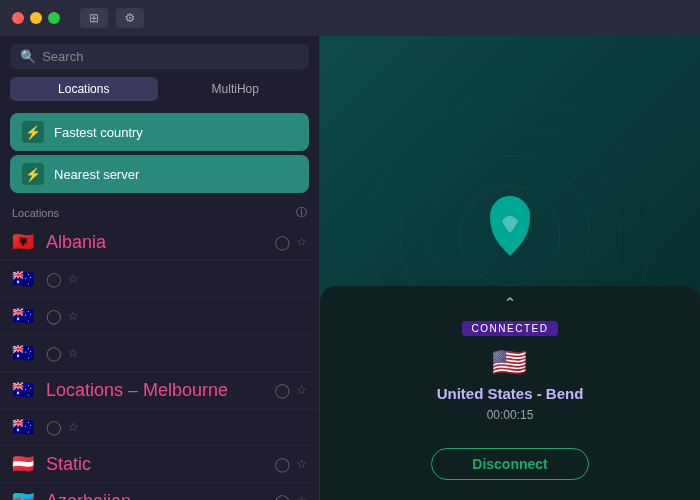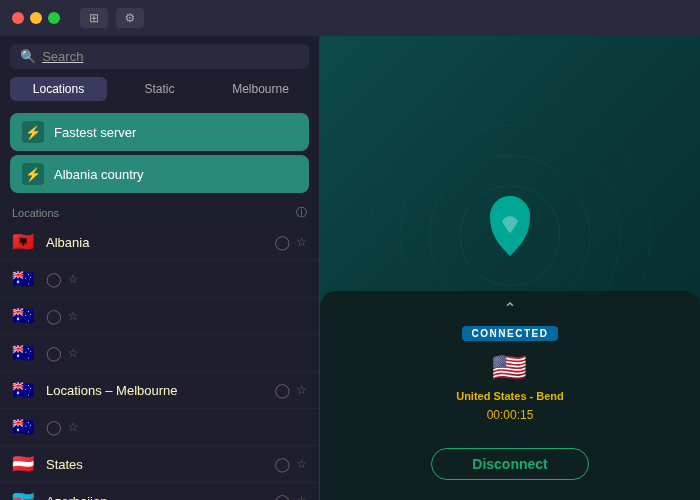--- a/index.html
+++ b/index.html
@@ -95,7 +95,6 @@
       color: #ccc;
       font-size: 13px;
       width: 100%;
-      text-decoration: underline;
     }
     .search-input::placeholder { color: #888; }
 

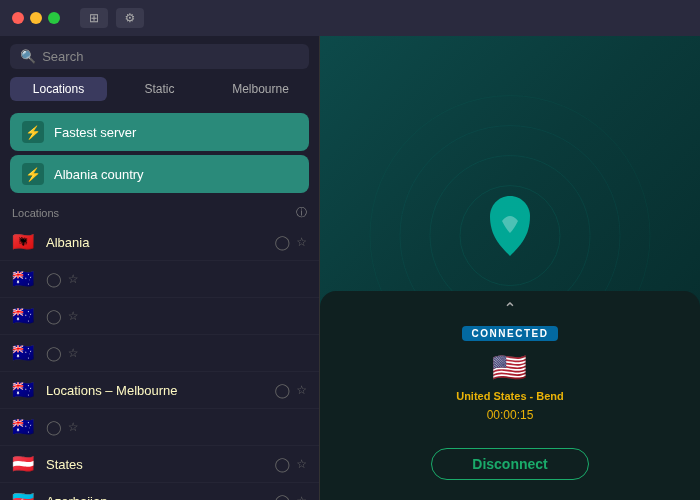--- a/index.html
+++ b/index.html
@@ -320,7 +320,6 @@
 
     <div class="tabs">
       <button class="tab active">Locations</button>
-      <button class="tab">Static</button>
       <button class="tab">Melbourne</button>
     </div>
 

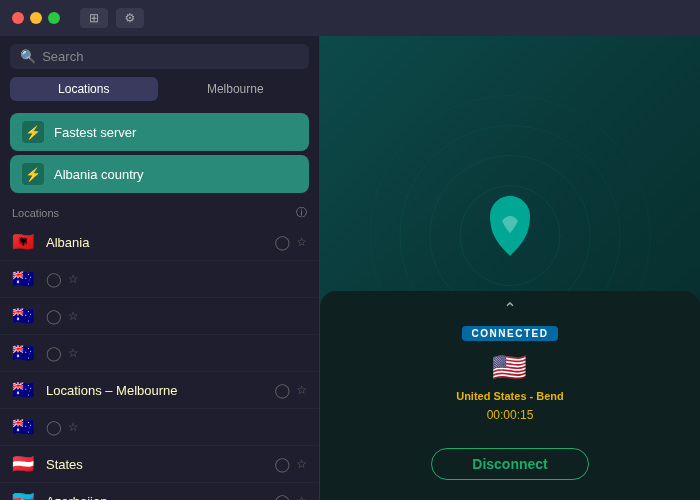--- a/index.html
+++ b/index.html
@@ -320,7 +320,7 @@
 
     <div class="tabs">
       <button class="tab active">Locations</button>
-      <button class="tab">Melbourne</button>
+      <button class="tab">MultiHop</button>
     </div>
 
     <div class="quick-actions">

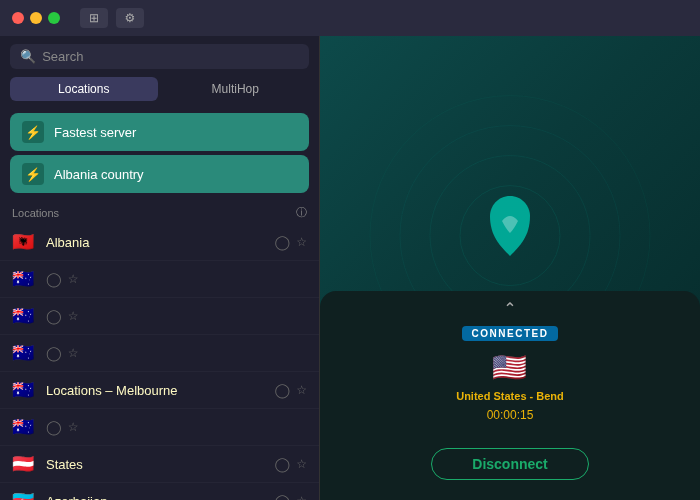--- a/index.html
+++ b/index.html
@@ -326,7 +326,7 @@
     <div class="quick-actions">
       <button class="quick-action-btn">
         <span class="bolt">⚡</span>
-        <span>Fastest server</span>
+        <span>Fastest country</span>
       </button>
       <button class="quick-action-btn">
         <span class="bolt">⚡</span>

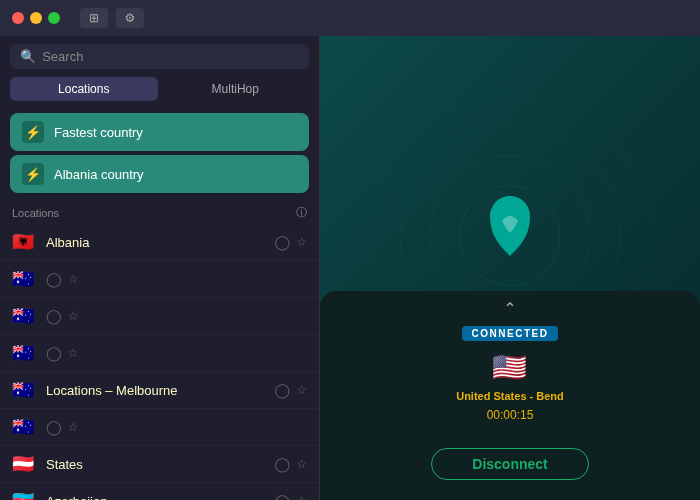--- a/index.html
+++ b/index.html
@@ -330,7 +330,7 @@
       </button>
       <button class="quick-action-btn">
         <span class="bolt">⚡</span>
-        <span>Albania country</span>
+        <span>Nearest server</span>
       </button>
     </div>
 

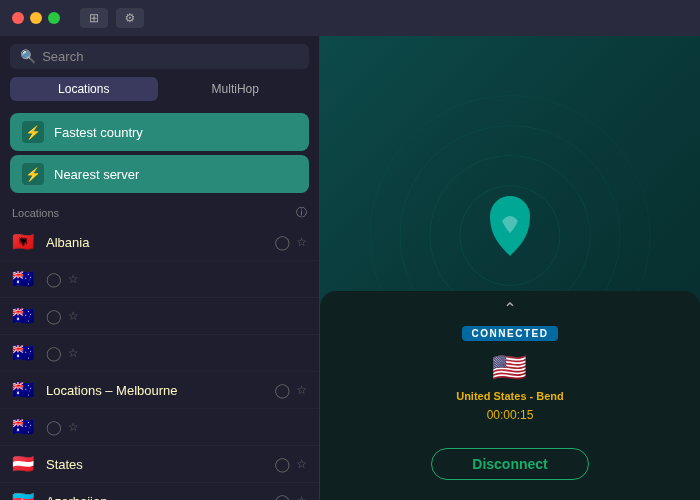--- a/index.html
+++ b/index.html
@@ -187,8 +187,8 @@
     }
     .location-name {
       flex: 1;
-      color: #fef9c3;
-      font-size: 13px;
+      color: #ec4899;
+      font-size: 18px;
     }
     .location-actions {
       display: flex;

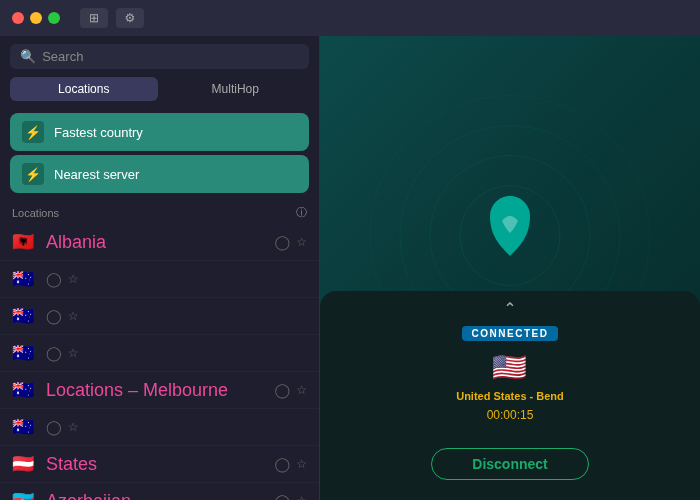--- a/index.html
+++ b/index.html
@@ -257,10 +257,10 @@
       margin-bottom: 2px;
     }
     .connected-badge {
-      background: #0369a1;
+      background: #4c1d95;
       color: #fff;
       font-size: 10px;
-      font-weight: 700;
+      font-weight: 400;
       letter-spacing: 1.5px;
       padding: 2px 10px;
       border-radius: 4px;

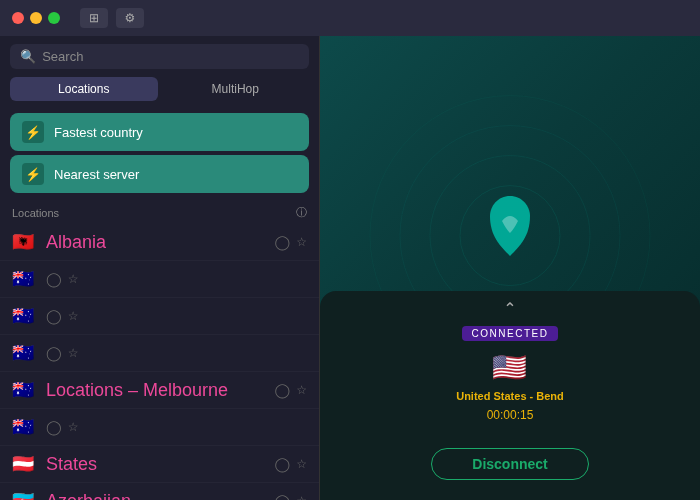--- a/index.html
+++ b/index.html
@@ -271,8 +271,8 @@
       margin-top: 4px;
     }
     .connected-location {
-      color: #eab308;
-      font-size: 11px;
+      color: #c4b5fd;
+      font-size: 15px;
       font-weight: 700;
       text-align: center;
     }

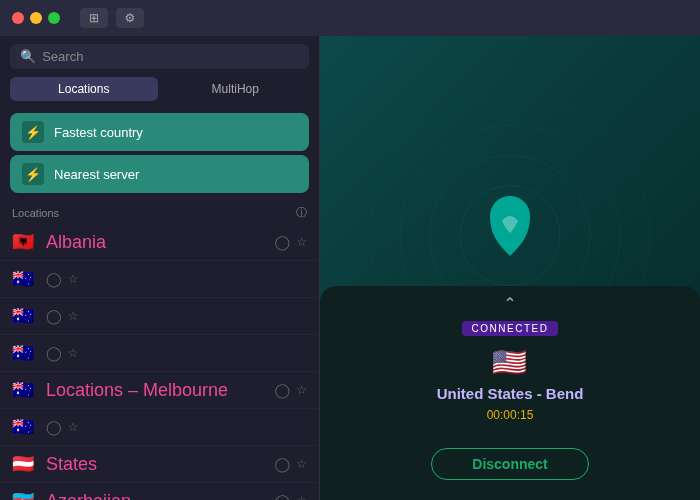--- a/index.html
+++ b/index.html
@@ -277,7 +277,7 @@
       text-align: center;
     }
     .connected-time {
-      color: #eab308;
+      color: #a3a3a3;
       font-size: 12px;
     }
     .disconnect-btn {

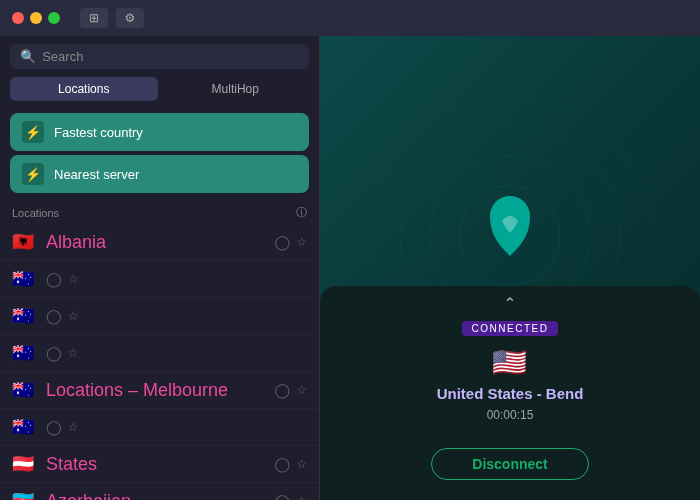--- a/index.html
+++ b/index.html
@@ -393,7 +393,7 @@
 
       <div class="location-item">
         <span class="flag">🇦🇹</span>
-        <span class="location-name">States</span>
+        <span class="location-name">Static</span>
         <div class="location-actions">
           <span class="signal-icon">◯</span>
           <span class="star-icon">☆</span>

